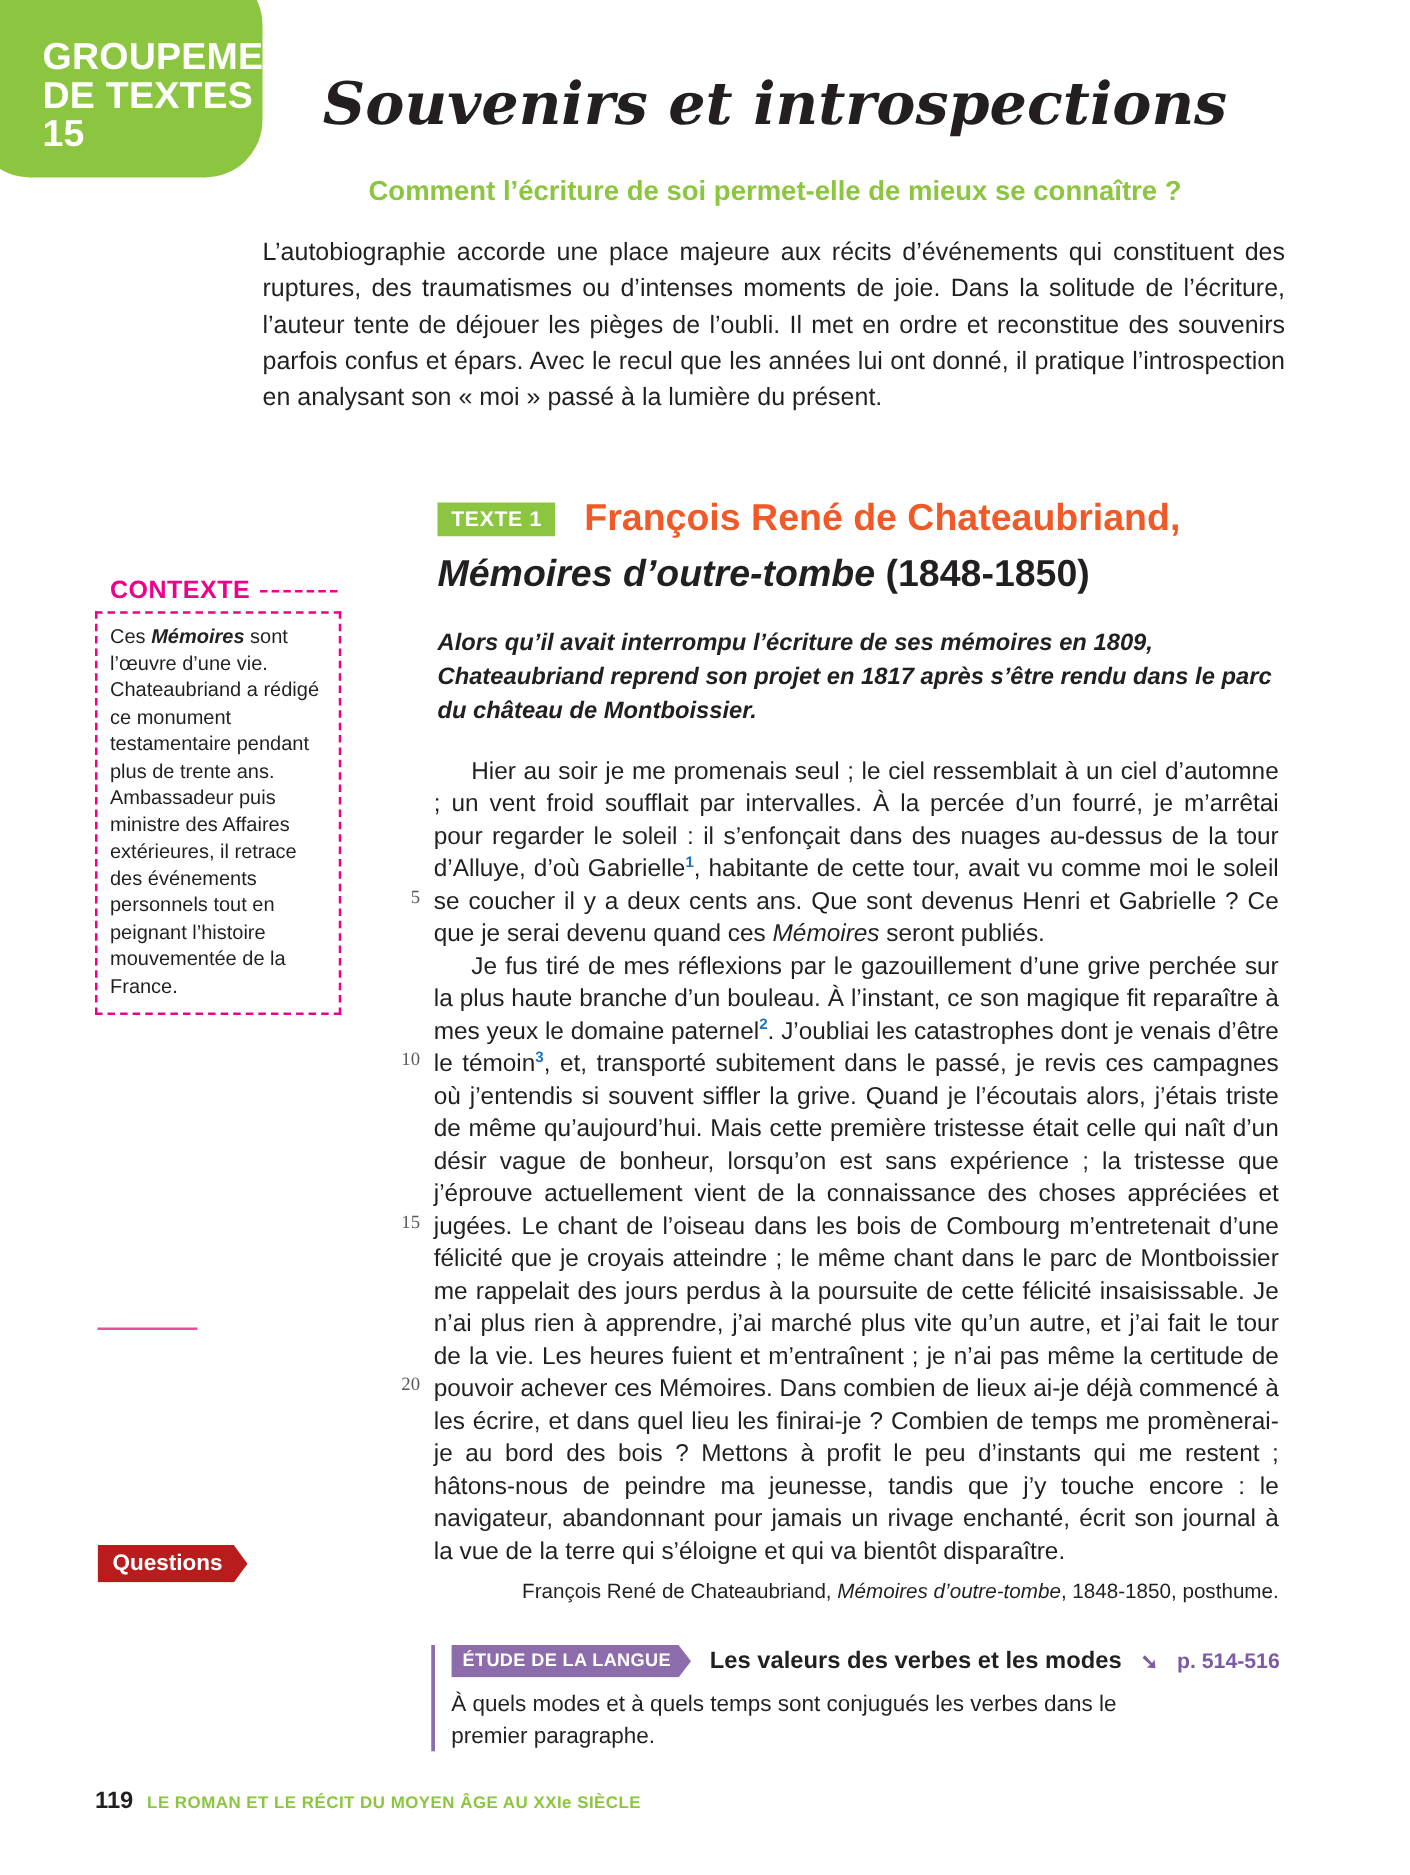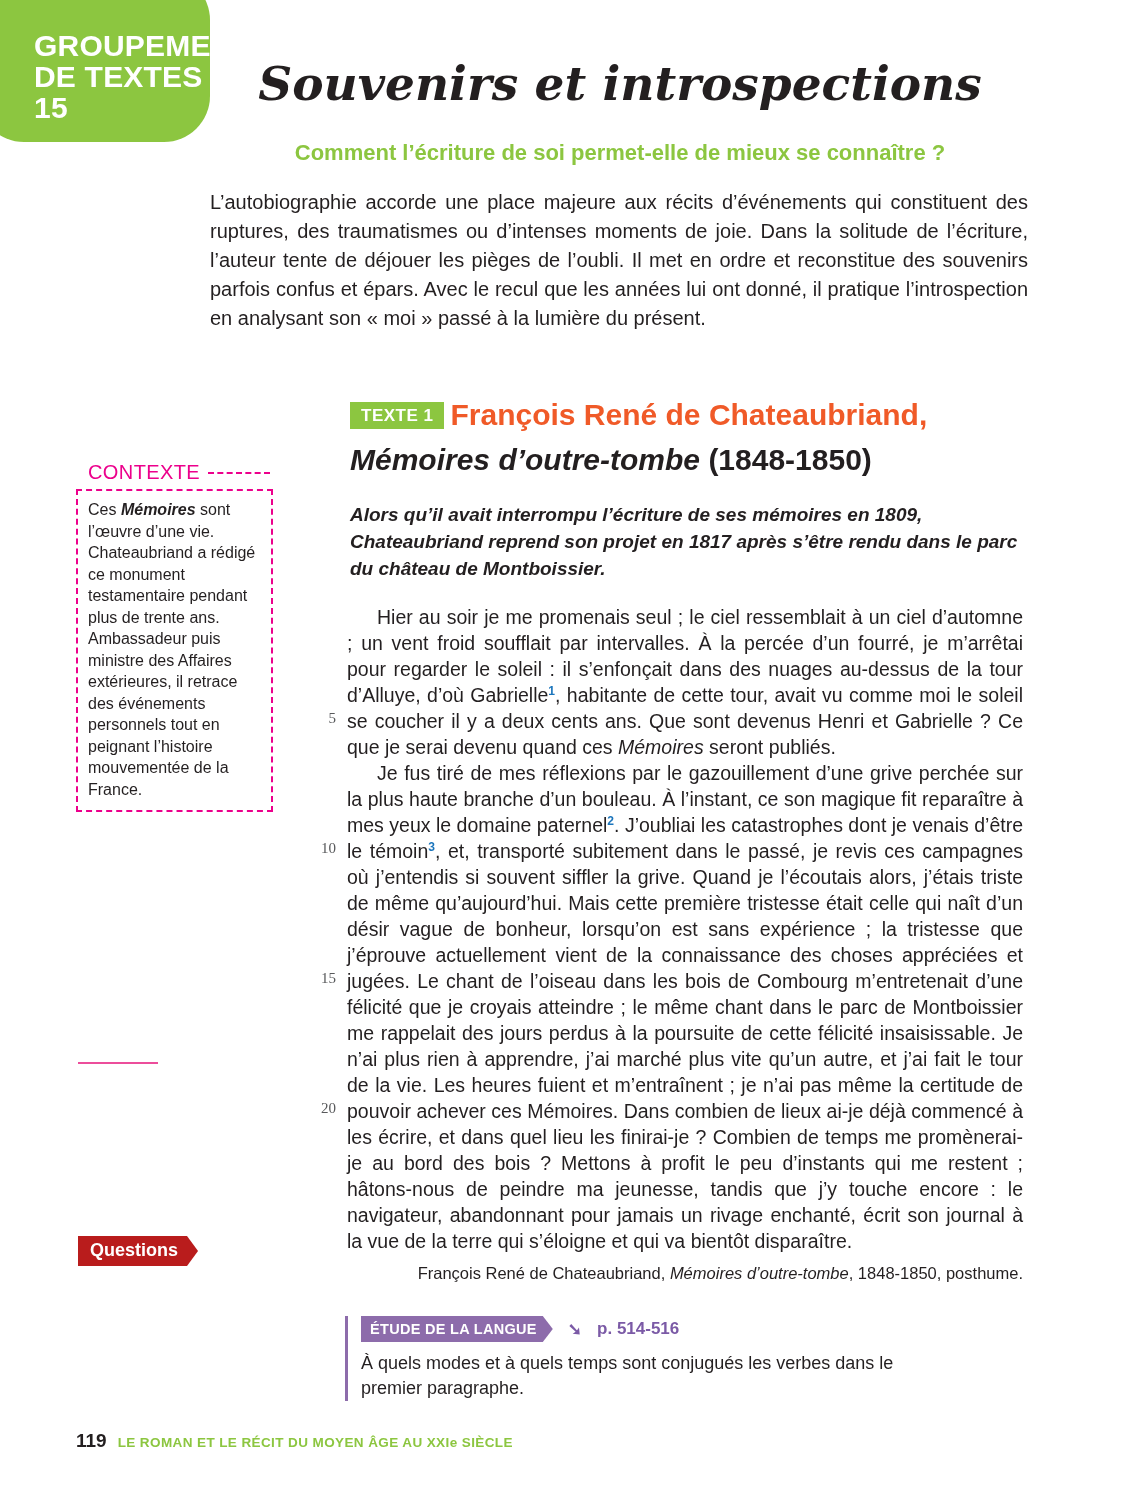--- a/index.html
+++ b/index.html
@@ -33,7 +33,7 @@
   }
 
   
-  .texte-heading { position:absolute; left:350px; top:398px; display:flex; align-items:center; gap:6px;text-align:center; }
+  .texte-heading { position:absolute; left:350px; top:398px; display:flex; align-items:center; gap:23px;text-align:center; }
   .texte-badge {
     background:#8cc640; color:#fff; font-weight:bold; font-size:17px;
     padding:4px 11px 3px; letter-spacing:0.5px; white-space:nowrap;

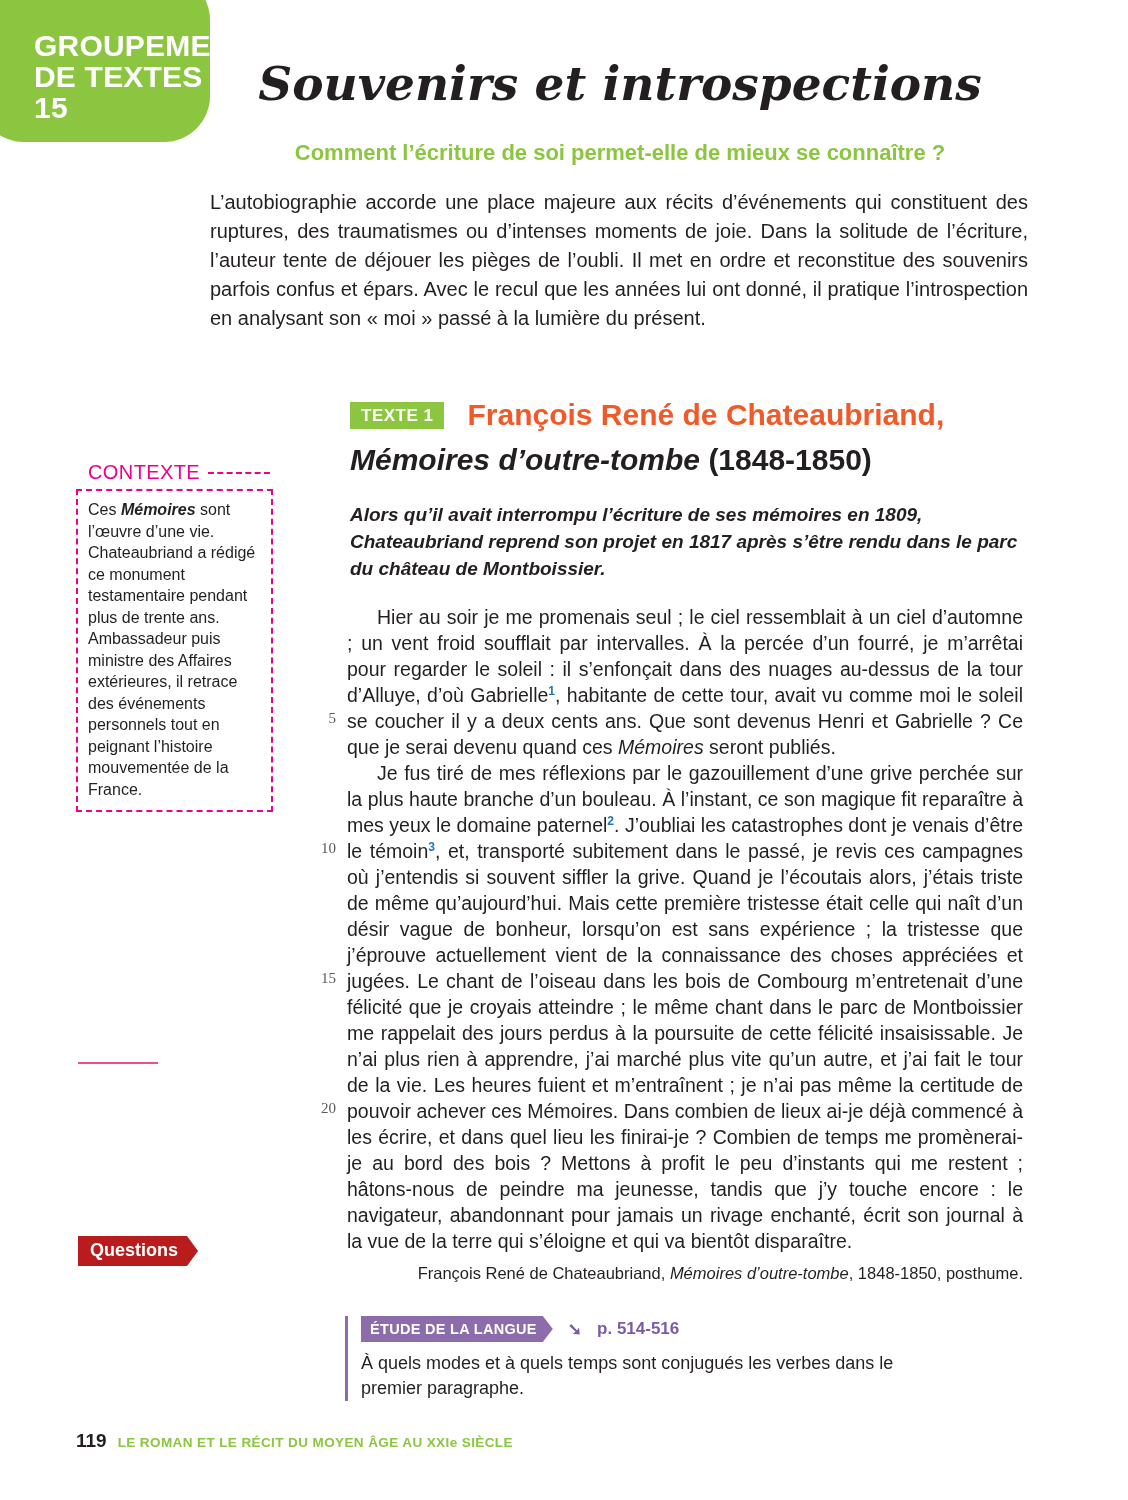--- a/index.html
+++ b/index.html
@@ -63,7 +63,7 @@
 
   
   .contexte-heading { position:absolute; left:88px; top:461px; width:182px; display:flex; align-items:center; }
-  .contexte-label { color:#ec008c; font-weight:normal; font-size:20px; letter-spacing:0.4px; }
+  .contexte-label { color:#ec008c; font-weight:bold; font-size:20px; letter-spacing:0.4px; }
   .contexte-dashes { flex:1; border-top:2px dashed #ec008c; margin-left:8px; height:0; }
   .contexte-box {
     position:absolute; left:76px; top:489px; width:197px;

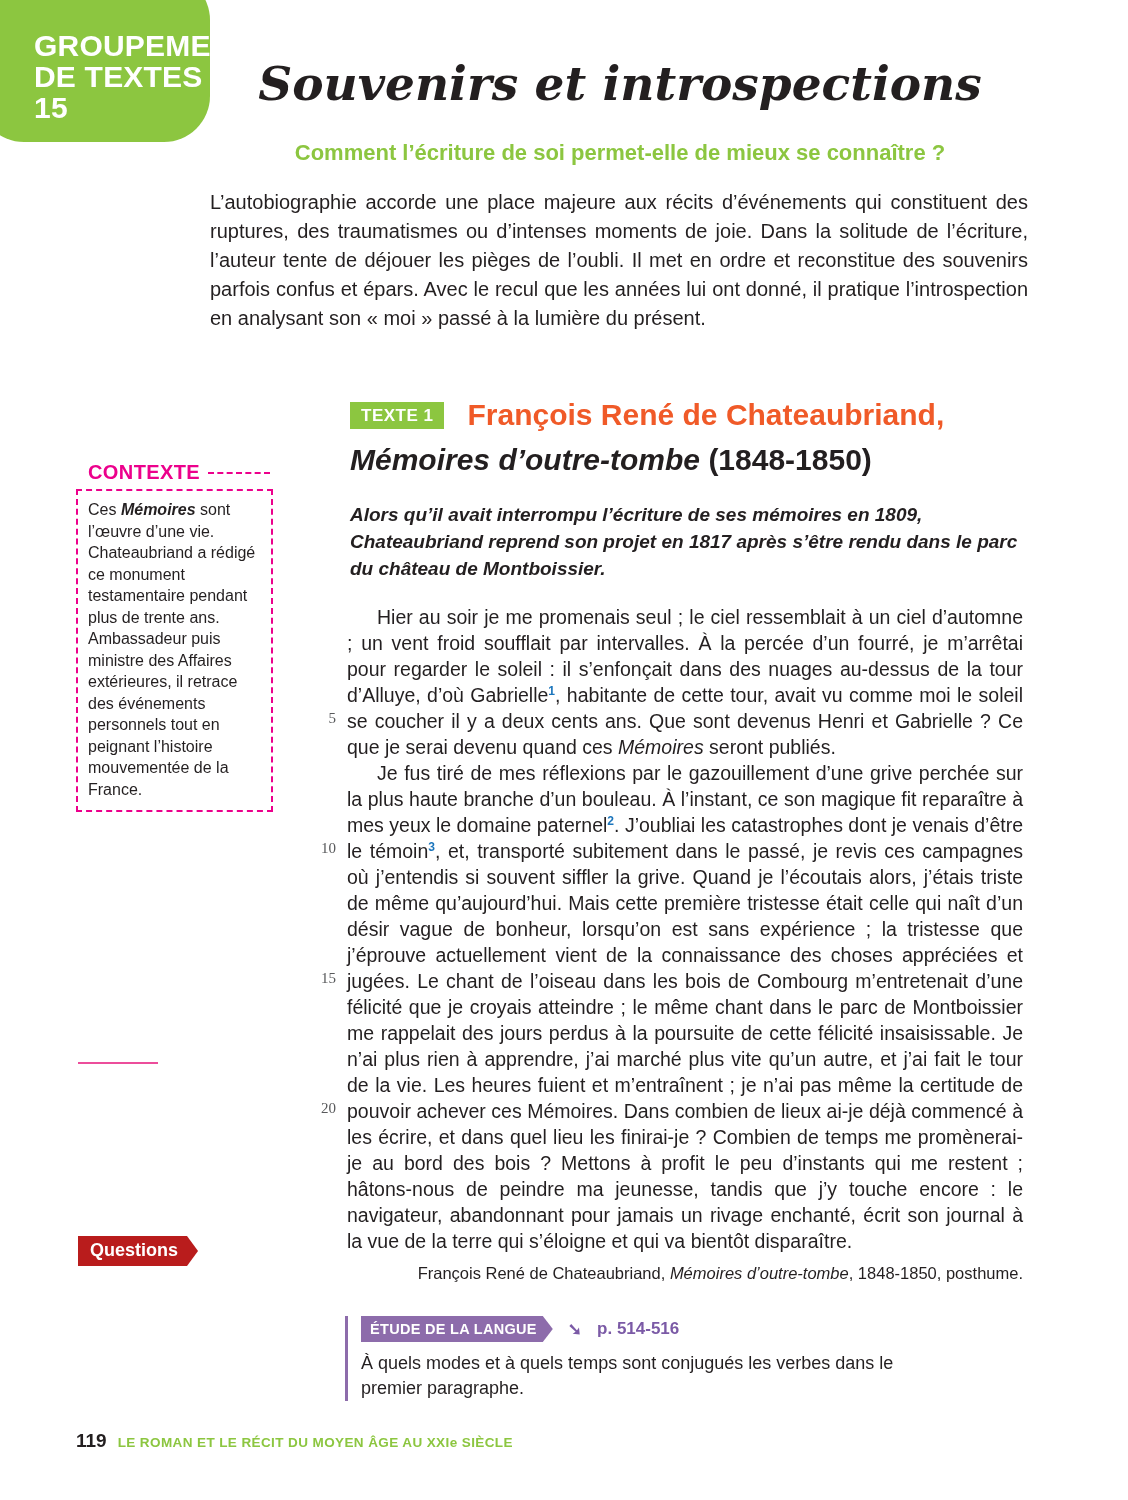--- a/index.html
+++ b/index.html
@@ -160,6 +160,7 @@
   <div class="etude">
     <div class="etude-header">
       <span class="etude-badge">ÉTUDE DE LA LANGUE</span>
+      <span class="etude-title">Les valeurs des verbes et les modes</span>
       <span class="etude-arrow">➘</span>
       <span class="etude-ref">p. 514-516</span>
     </div>

